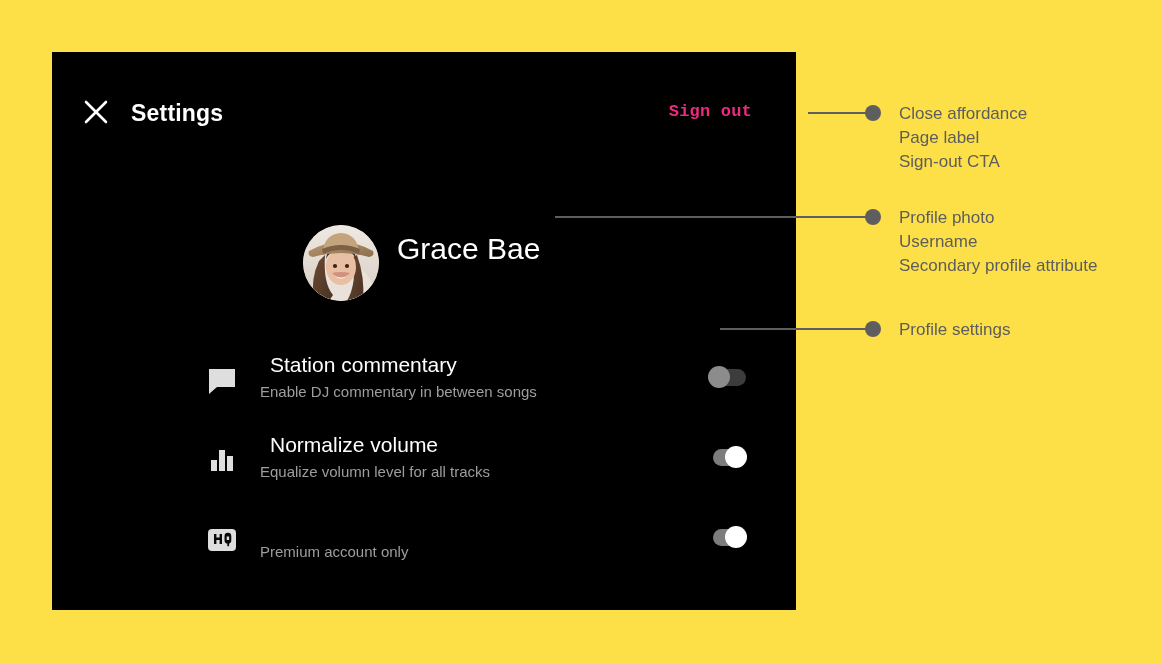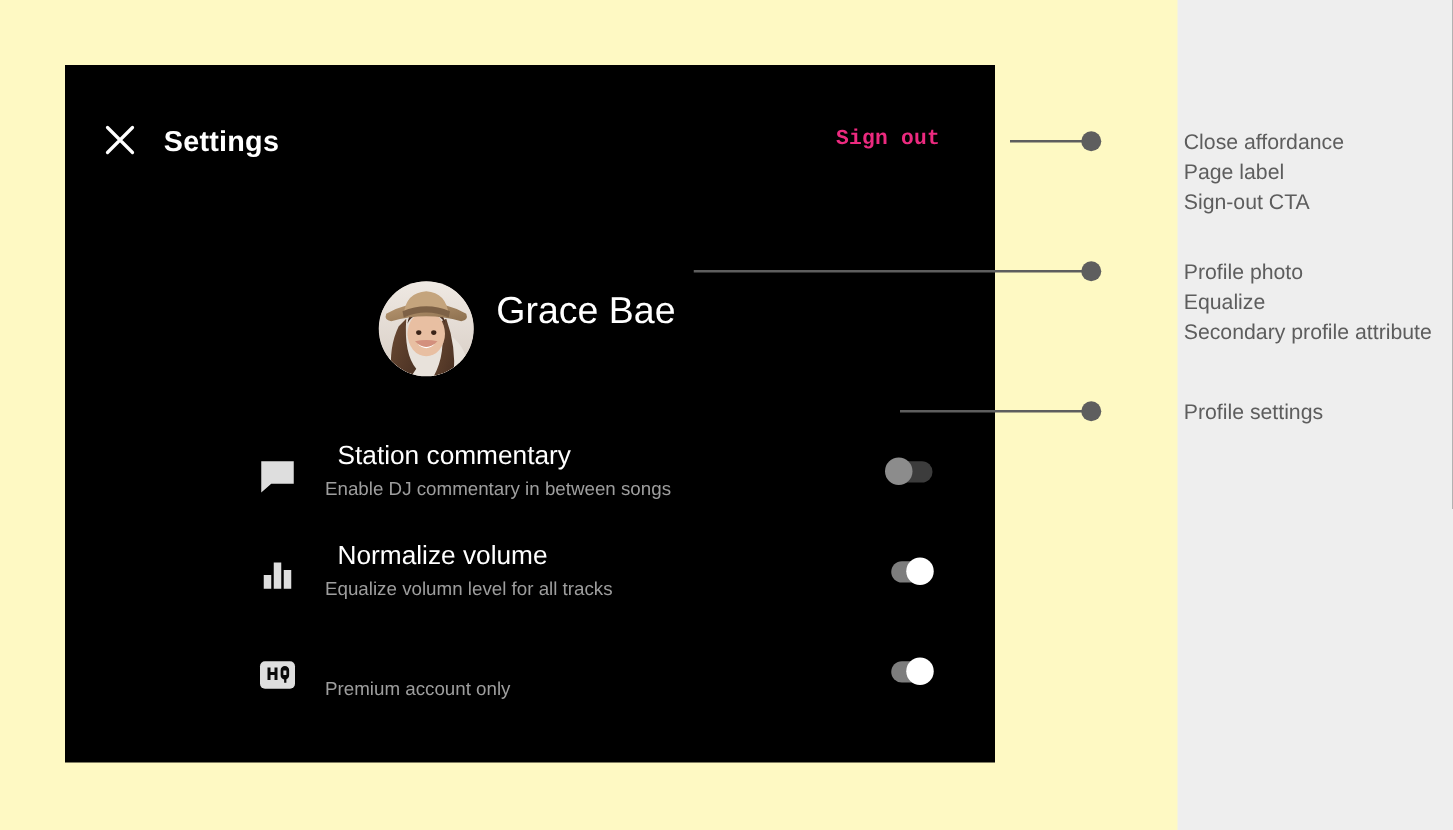--- a/index.html
+++ b/index.html
@@ -12,9 +12,9 @@
   }
   #stage {
     position: relative;
-    width: 942px;
+    width: 1162px;
     height: 664px;
-    background: #fef9c3;
+    background: #fde047;
   }
 
   

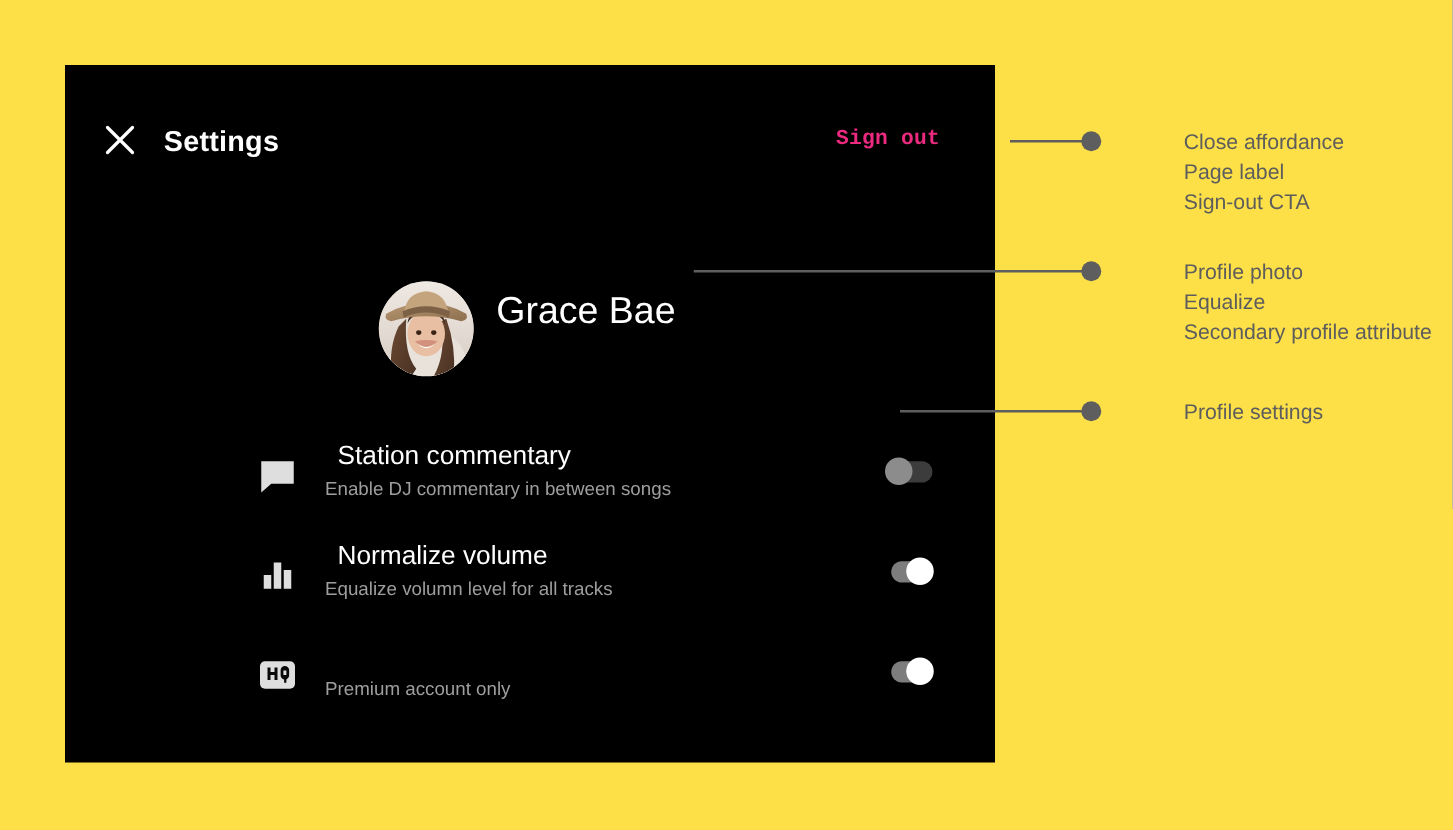--- a/index.html
+++ b/index.html
@@ -192,7 +192,6 @@
     color: #5d5d5d;
     line-height: 24px;
     white-space: nowrap;
-    margin-left: 48px;
   }
 </style>
 </head>

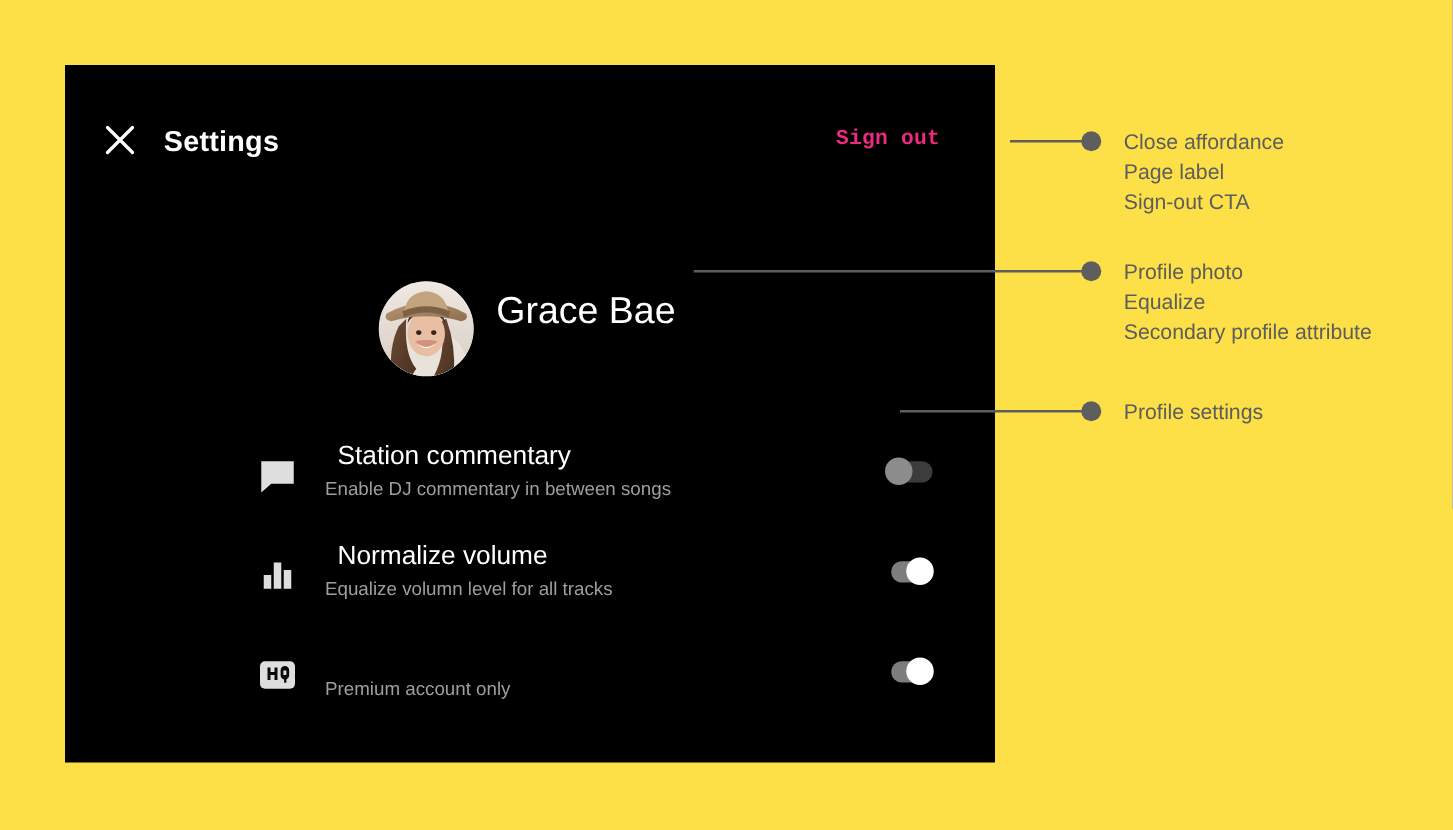--- a/index.html
+++ b/index.html
@@ -308,7 +308,7 @@
   <div class="anno-line" style="left:555px; top:216px; width:313px;"></div>
   <div class="anno-dot" style="left:865px; top:209px;"></div>
   <div class="anno-text" style="left:899px; top:206px;">Profile photo</div>
-  <div class="anno-text" style="left:899px; top:230px;">Equalize</div>
+  <div class="anno-text" style="left:899px; top:230px;">Username</div>
   <div class="anno-text" style="left:899px; top:254px;">Secondary profile attribute</div>
 
   <div class="anno-line" style="left:720px; top:328px; width:148px;"></div>

